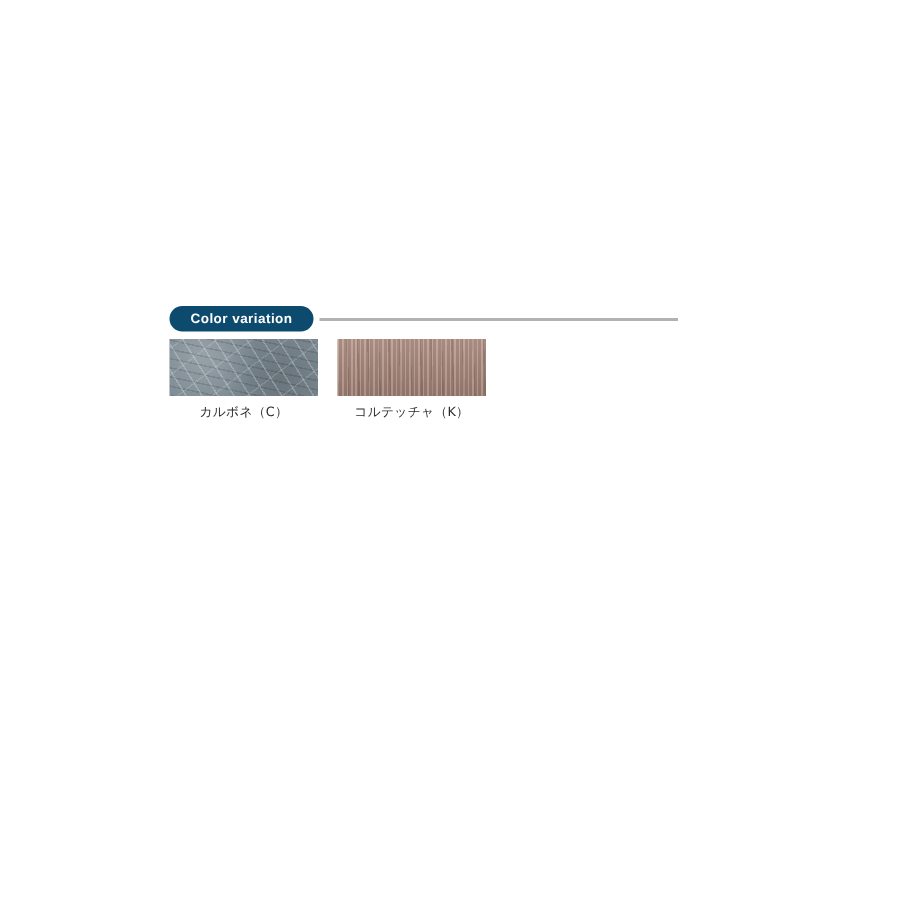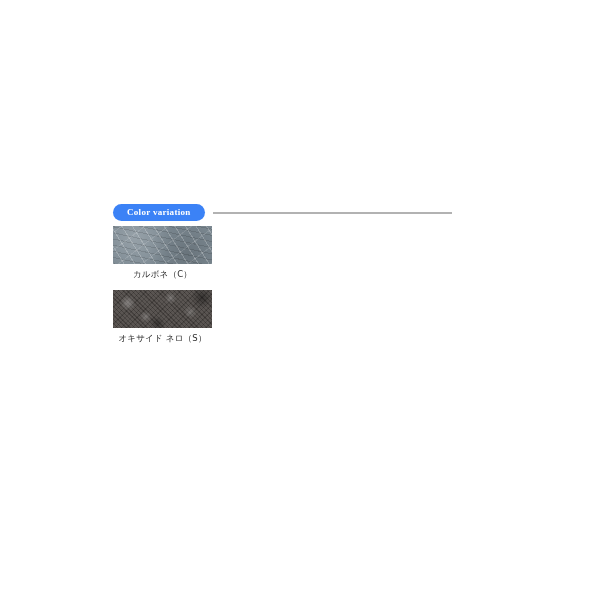--- a/index.html
+++ b/index.html
@@ -39,7 +39,7 @@
     padding: 0 14px 0 14px;
     min-width: 84px;
     border-radius: 9px;
-    background: #3b82f6;
+    background: #0c4a6e;
     color: #ffffff;
     font-size: 9px;
     font-weight: bold;
@@ -48,7 +48,6 @@
     text-align: right;
     box-sizing: border-box;
     white-space: nowrap;
-    font-family: Liberation Serif, serif;
   }
 
   

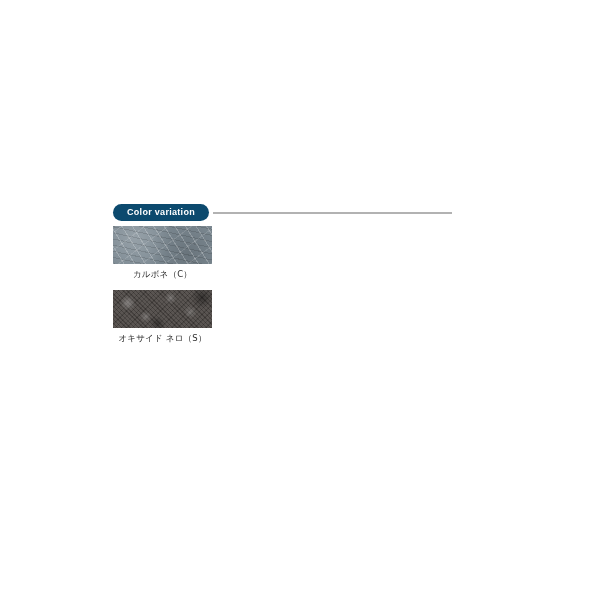--- a/index.html
+++ b/index.html
@@ -145,6 +145,12 @@
         </div>
         <div class="swatch-label">カルボネ（C）</div>
       </div>
+      <div class="swatch-cell">
+        <div class="swatch-chip" style="background-color: rgb(173, 138, 125);">
+          <div class="grain tex-corteccia"></div>
+        </div>
+        <div class="swatch-label">コルテッチャ（K）</div>
+      </div>
     </div>
     <div class="swatch-row">
       <div class="swatch-cell">

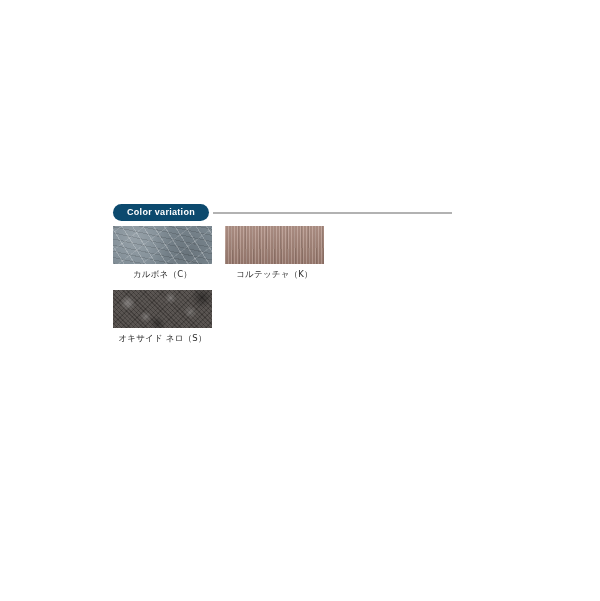--- a/index.html
+++ b/index.html
@@ -153,12 +153,6 @@
       </div>
     </div>
     <div class="swatch-row">
-      <div class="swatch-cell">
-        <div class="swatch-chip" style="background-color: rgb(74, 69, 66);">
-          <div class="grain tex-oxide"></div>
-        </div>
-        <div class="swatch-label">オキサイド ネロ（S）</div>
-      </div>
     </div>
   </div>
 

